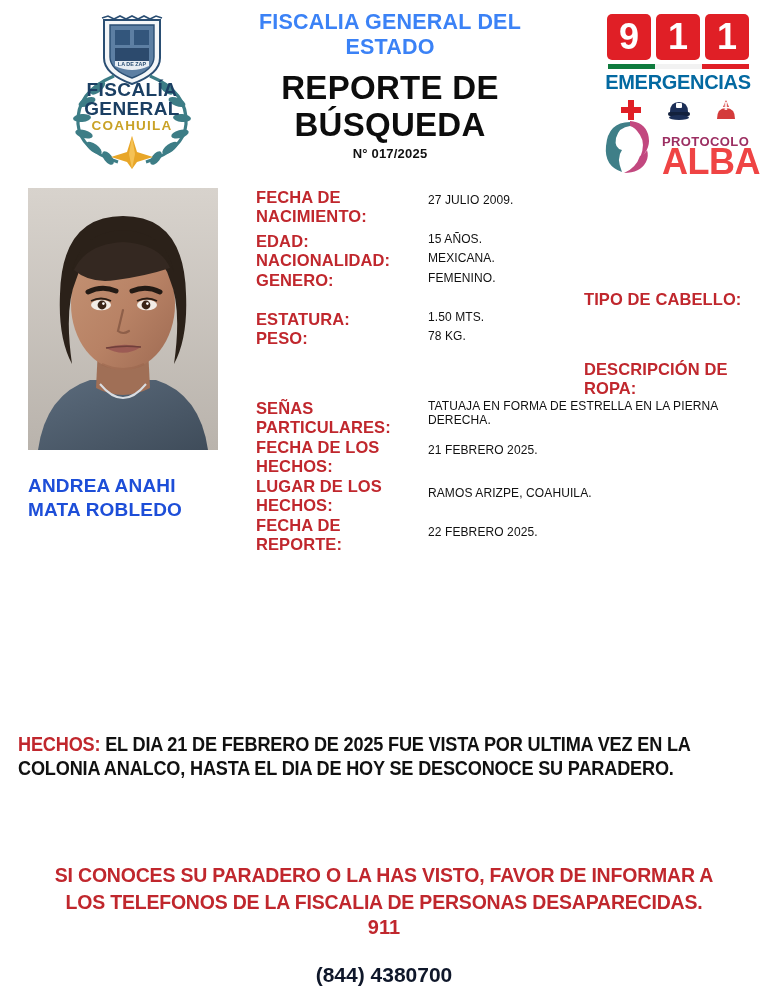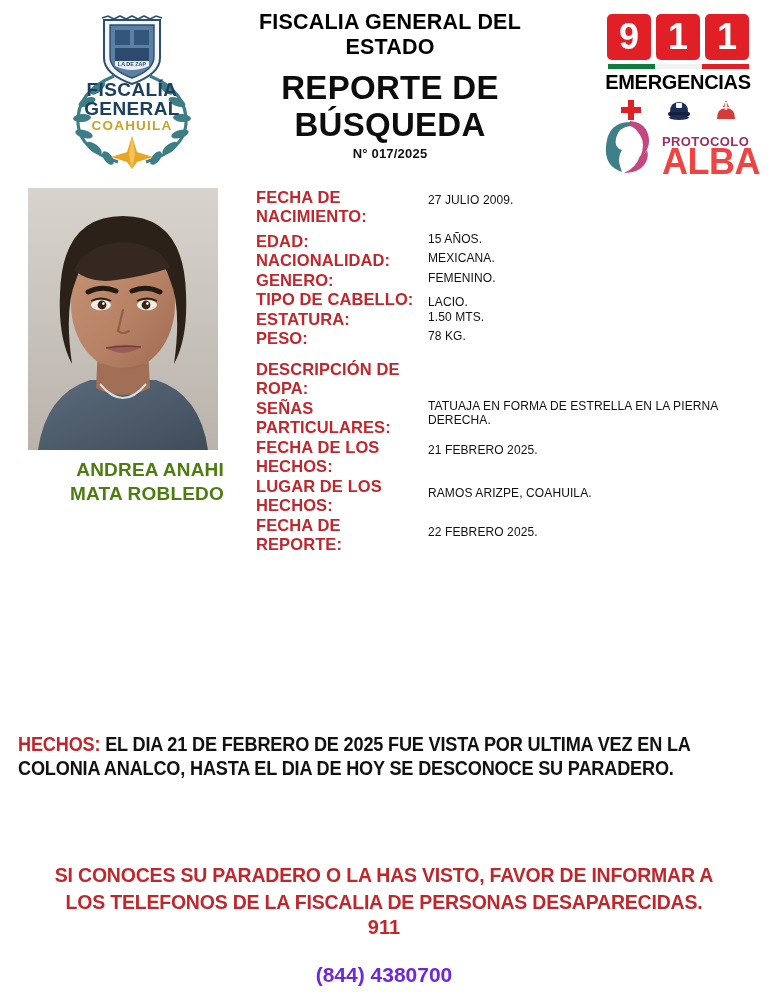--- a/index.html
+++ b/index.html
@@ -43,7 +43,7 @@
     position: absolute; left: 220px; top: 10px; width: 340px; text-align: center;
   }
   .t-fiscalia {
-    color: #000000; font-weight: bold; font-size: 21.5px;
+    color: #3b82f6; font-weight: bold; font-size: 21.5px;
     line-height: 1.18; letter-spacing: .2px;
   }
   .t-reporte {

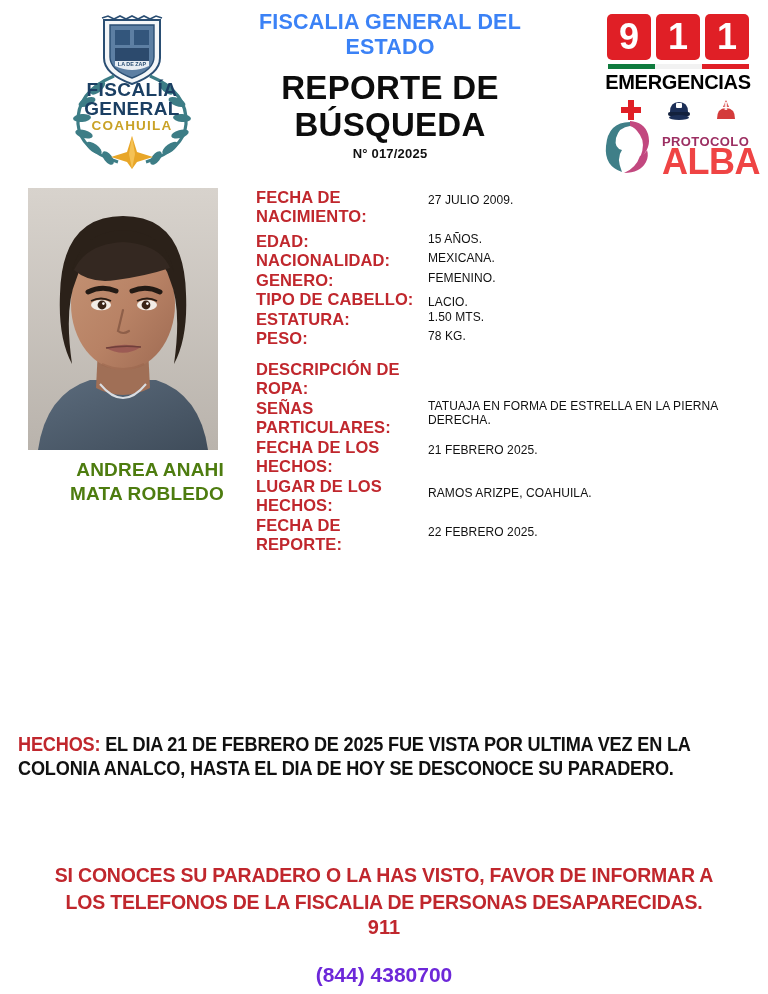--- a/index.html
+++ b/index.html
@@ -69,7 +69,7 @@
   .flagbar .w { background: #f2f2f2; }
   .flagbar .r { background: #e01f26; }
   .emerg {
-    text-align: center; color: #000000; font-weight: bold;
+    text-align: center; color: #0369a1; font-weight: bold;
     font-size: 20px; letter-spacing: -.3px; margin-top: 2px;
   }
   .icons911 {

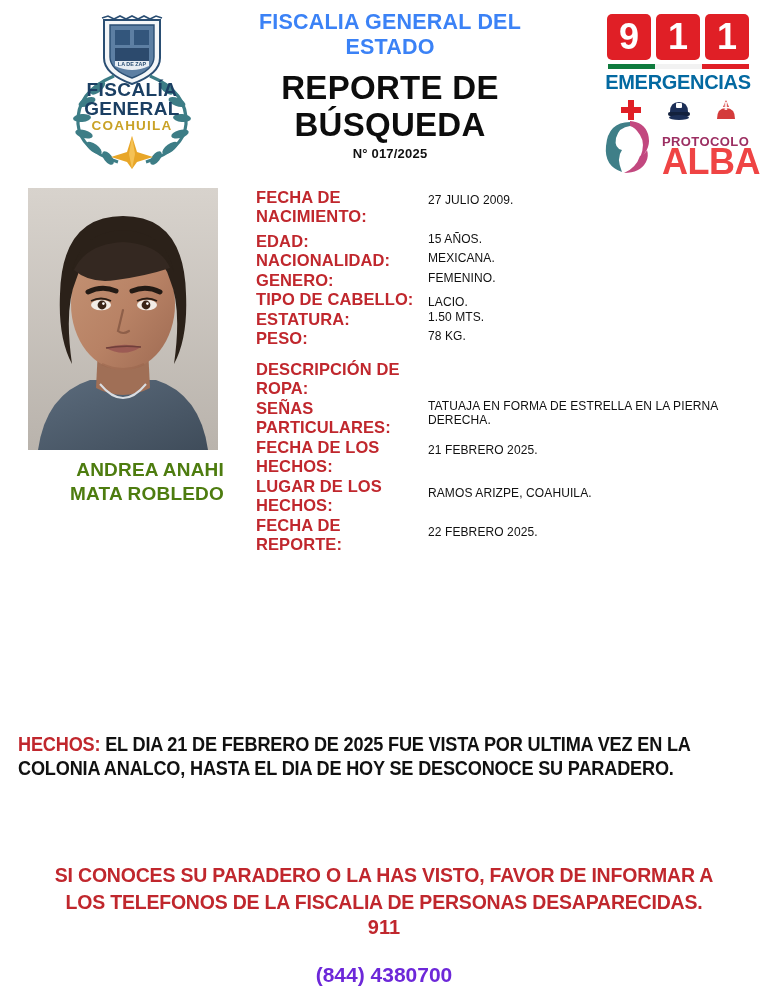--- a/index.html
+++ b/index.html
@@ -105,7 +105,7 @@
   .data-table {
     position: absolute; left: 256px; top: 188px; width: 500px;
   }
-  .row { display: flex; align-items: flex-start; width: 500px; }
+  .row { display: flex; align-items: flex-start; width: 500px; justify-content: flex-end; }
   .row .lbl {
     width: 172px; flex: 0 0 172px;
     color: #c0272d; font-weight: bold; font-size: 16.5px;

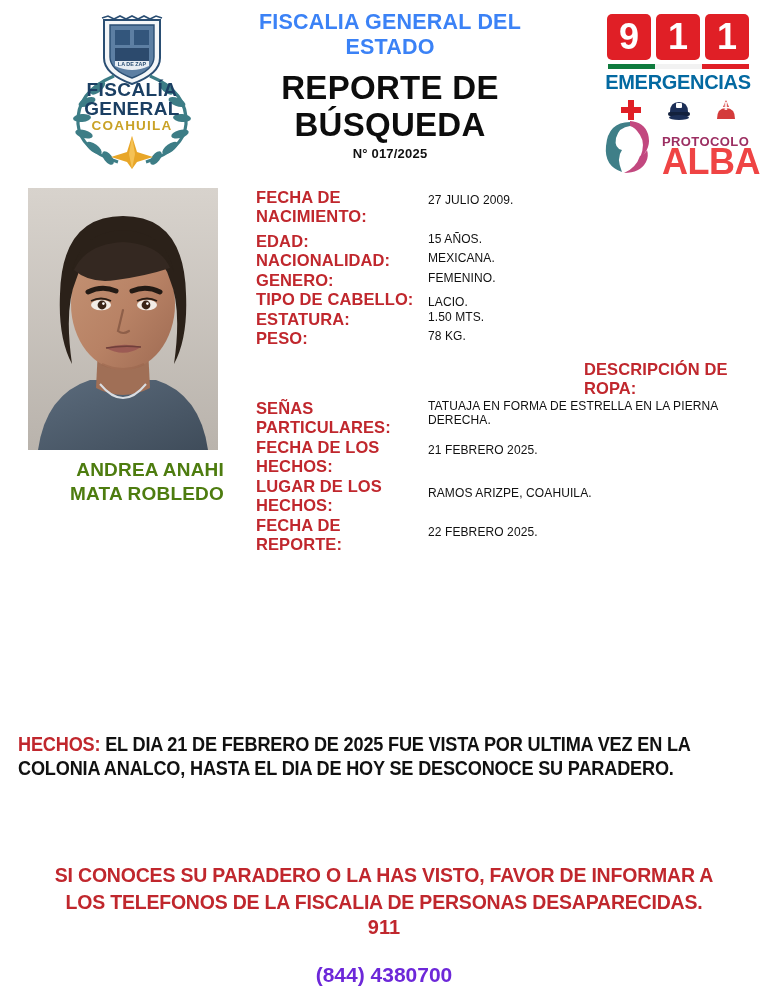--- a/index.html
+++ b/index.html
@@ -333,7 +333,6 @@
 
     <div class="row">
       <div class="lbl">TIPO DE CABELLO:</div>
-      <div class="val vpad-b">LACIO.</div>
     </div>
 
 

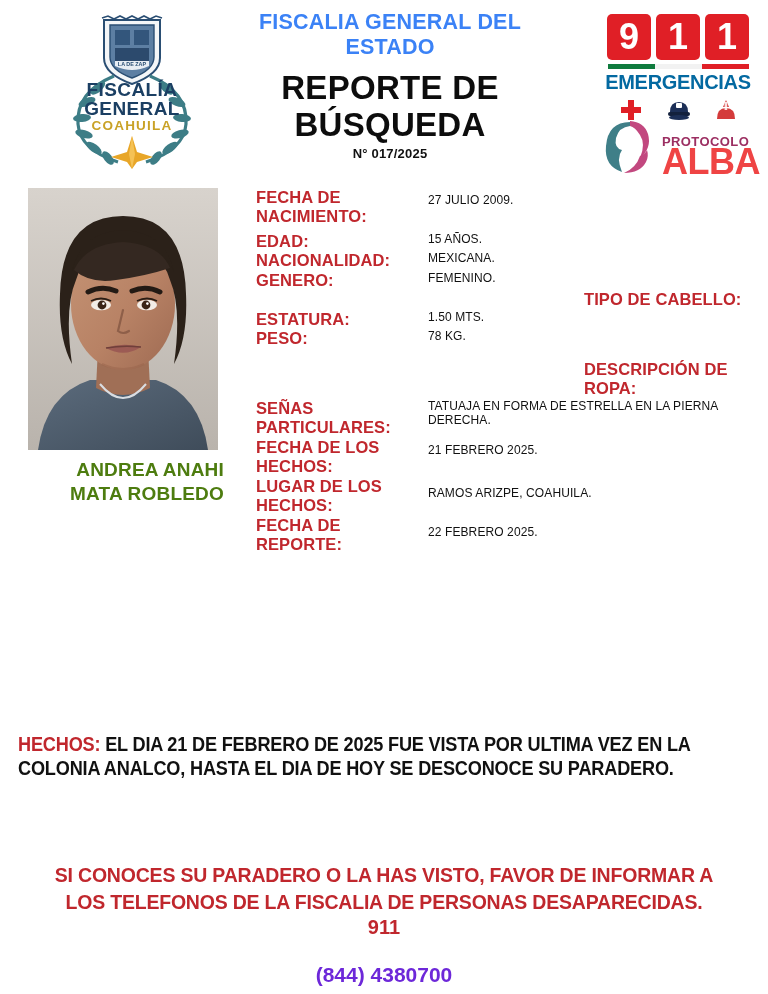--- a/index.html
+++ b/index.html
@@ -96,8 +96,8 @@
   }
   .photo svg { display: block; width: 190px; height: 262px; }
   .person-name {
-    margin-top: 8px; width: 196px; text-align: right;
-    color: #4d7c0f; font-weight: bold; font-size: 19px; line-height: 1.28;
+    margin-top: 24px; width: 196px; text-align: left;
+    color: #1d4ed8; font-weight: bold; font-size: 19px; line-height: 1.28;
     letter-spacing: .2px;
   }
 

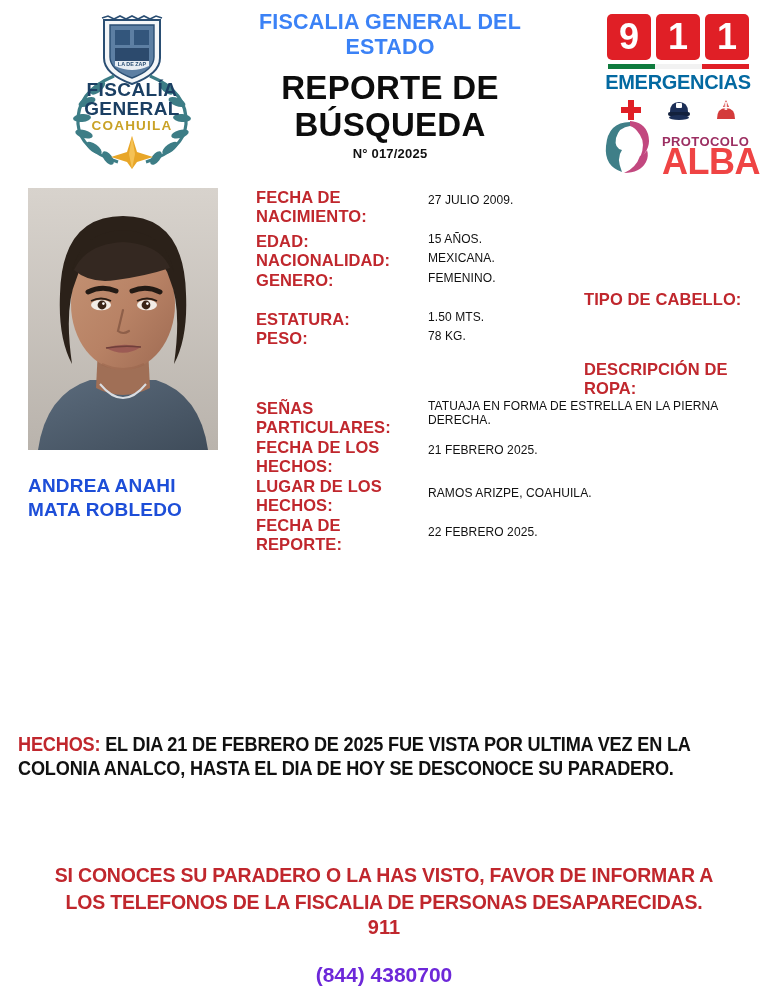--- a/index.html
+++ b/index.html
@@ -146,7 +146,7 @@
     color: #c0272d; font-weight: bold; font-size: 20px; margin-top: 1px;
   }
   .foot-tel {
-    color: #6d28d9; font-weight: bold; font-size: 21px; margin-top: 24px;
+    color: #0f172a; font-weight: bold; font-size: 21px; margin-top: 24px;
   }
 </style>
 </head>

